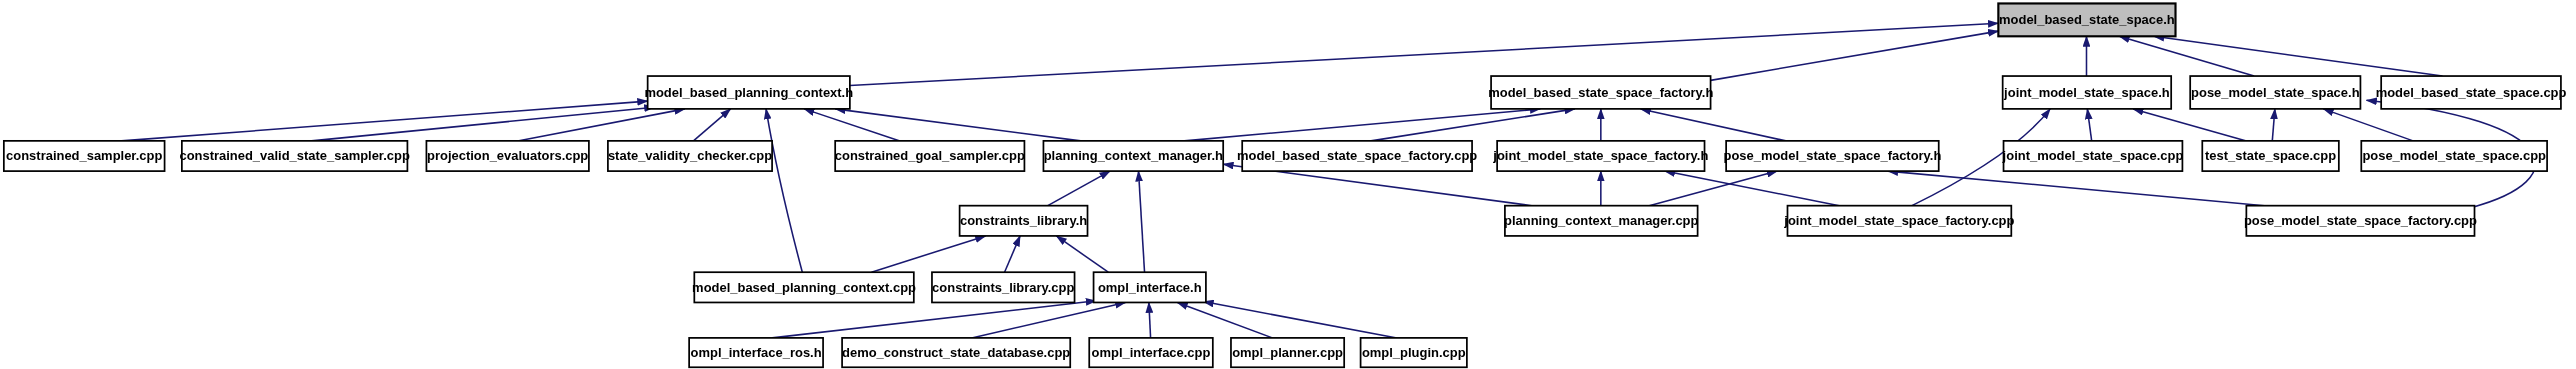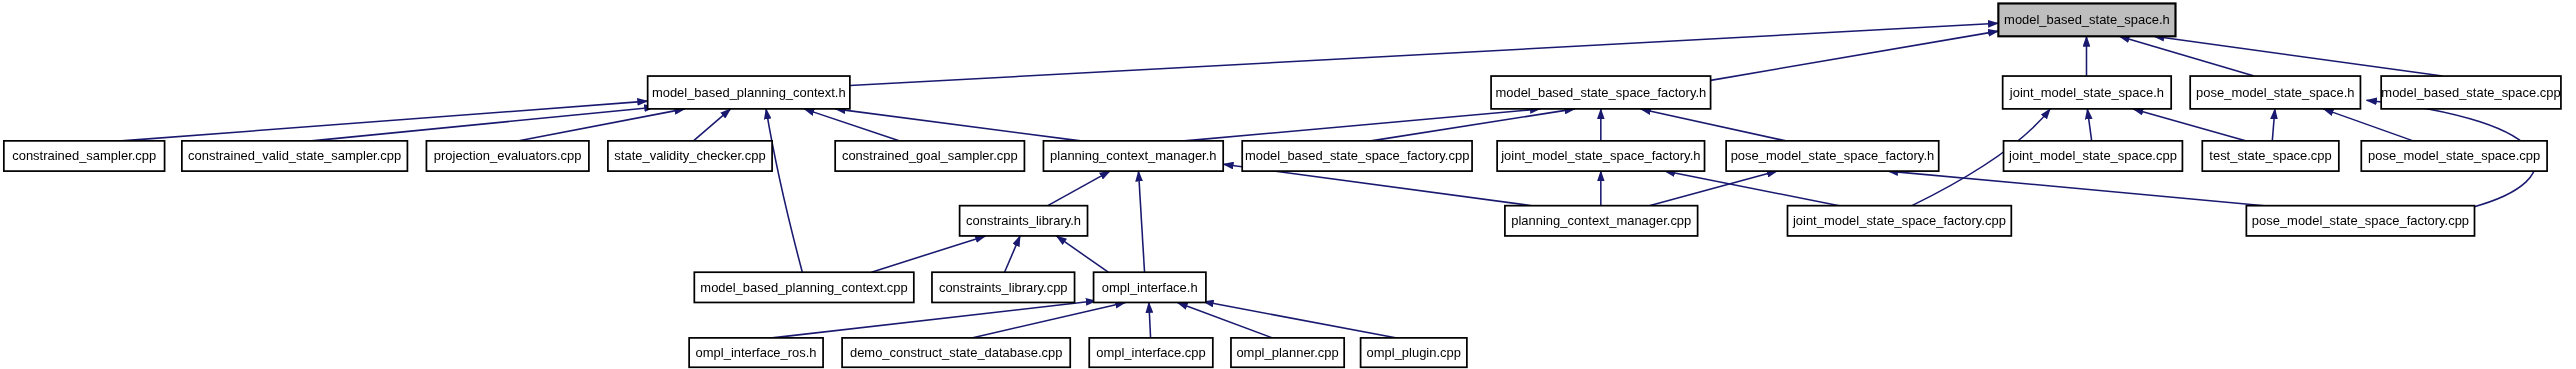--- a/index.html
+++ b/index.html
@@ -3,7 +3,7 @@
 <meta charset="utf-8">
 <style>
   html, body { margin: 0; padding: 0; background: #ffffff; }
-  .stage { position: relative; width: 2576px; height: 369px; background: #ffffff; }
+  .stage { position: relative; width: 2576px; height: 369px; background: #ffffff; font-weight: bold; }
   svg { display: block; font-family: "Liberation Sans", sans-serif; }
   .node-rect { fill: #ffffff; stroke: #000000; stroke-width: 2; }
   .node-rect.hl { fill: #bebebe; stroke: #000000; stroke-width: 2.5; }

